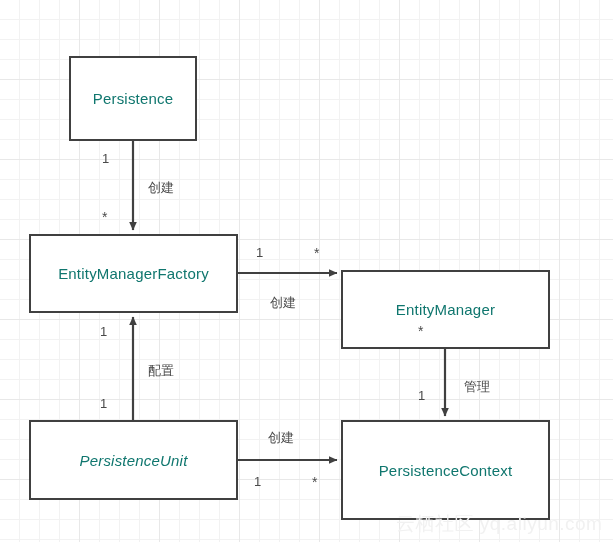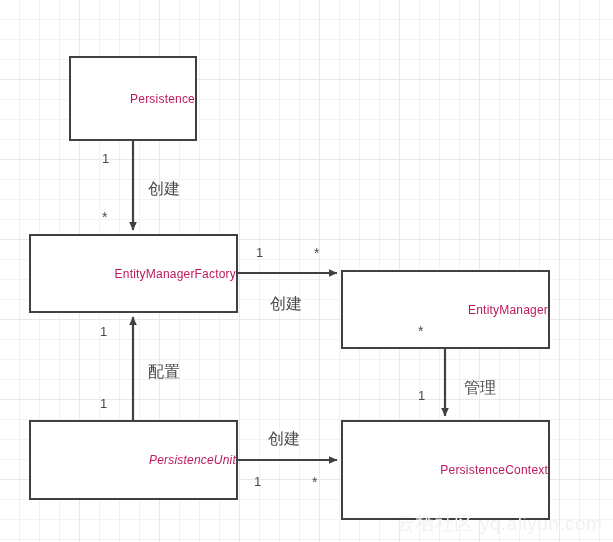--- a/index.html
+++ b/index.html
@@ -43,9 +43,9 @@
     background: #ffffff;
     display: flex;
     align-items: center;
-    justify-content: flex-end;
-    color: #be185d;
-    font-size: 12px;
+    justify-content: center;
+    color: #0f766e;
+    font-size: 15px;
     letter-spacing: 0.2px;
     white-space: nowrap;
   }

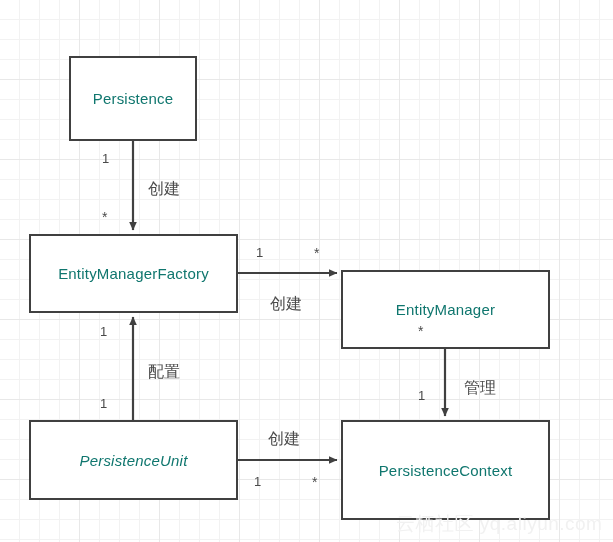--- a/index.html
+++ b/index.html
@@ -52,7 +52,7 @@
   .edge-label {
     position: absolute;
     color: #4a4a4a;
-    font-size: 16px;
+    font-size: 13px;
     white-space: nowrap;
     line-height: 1;
   }

